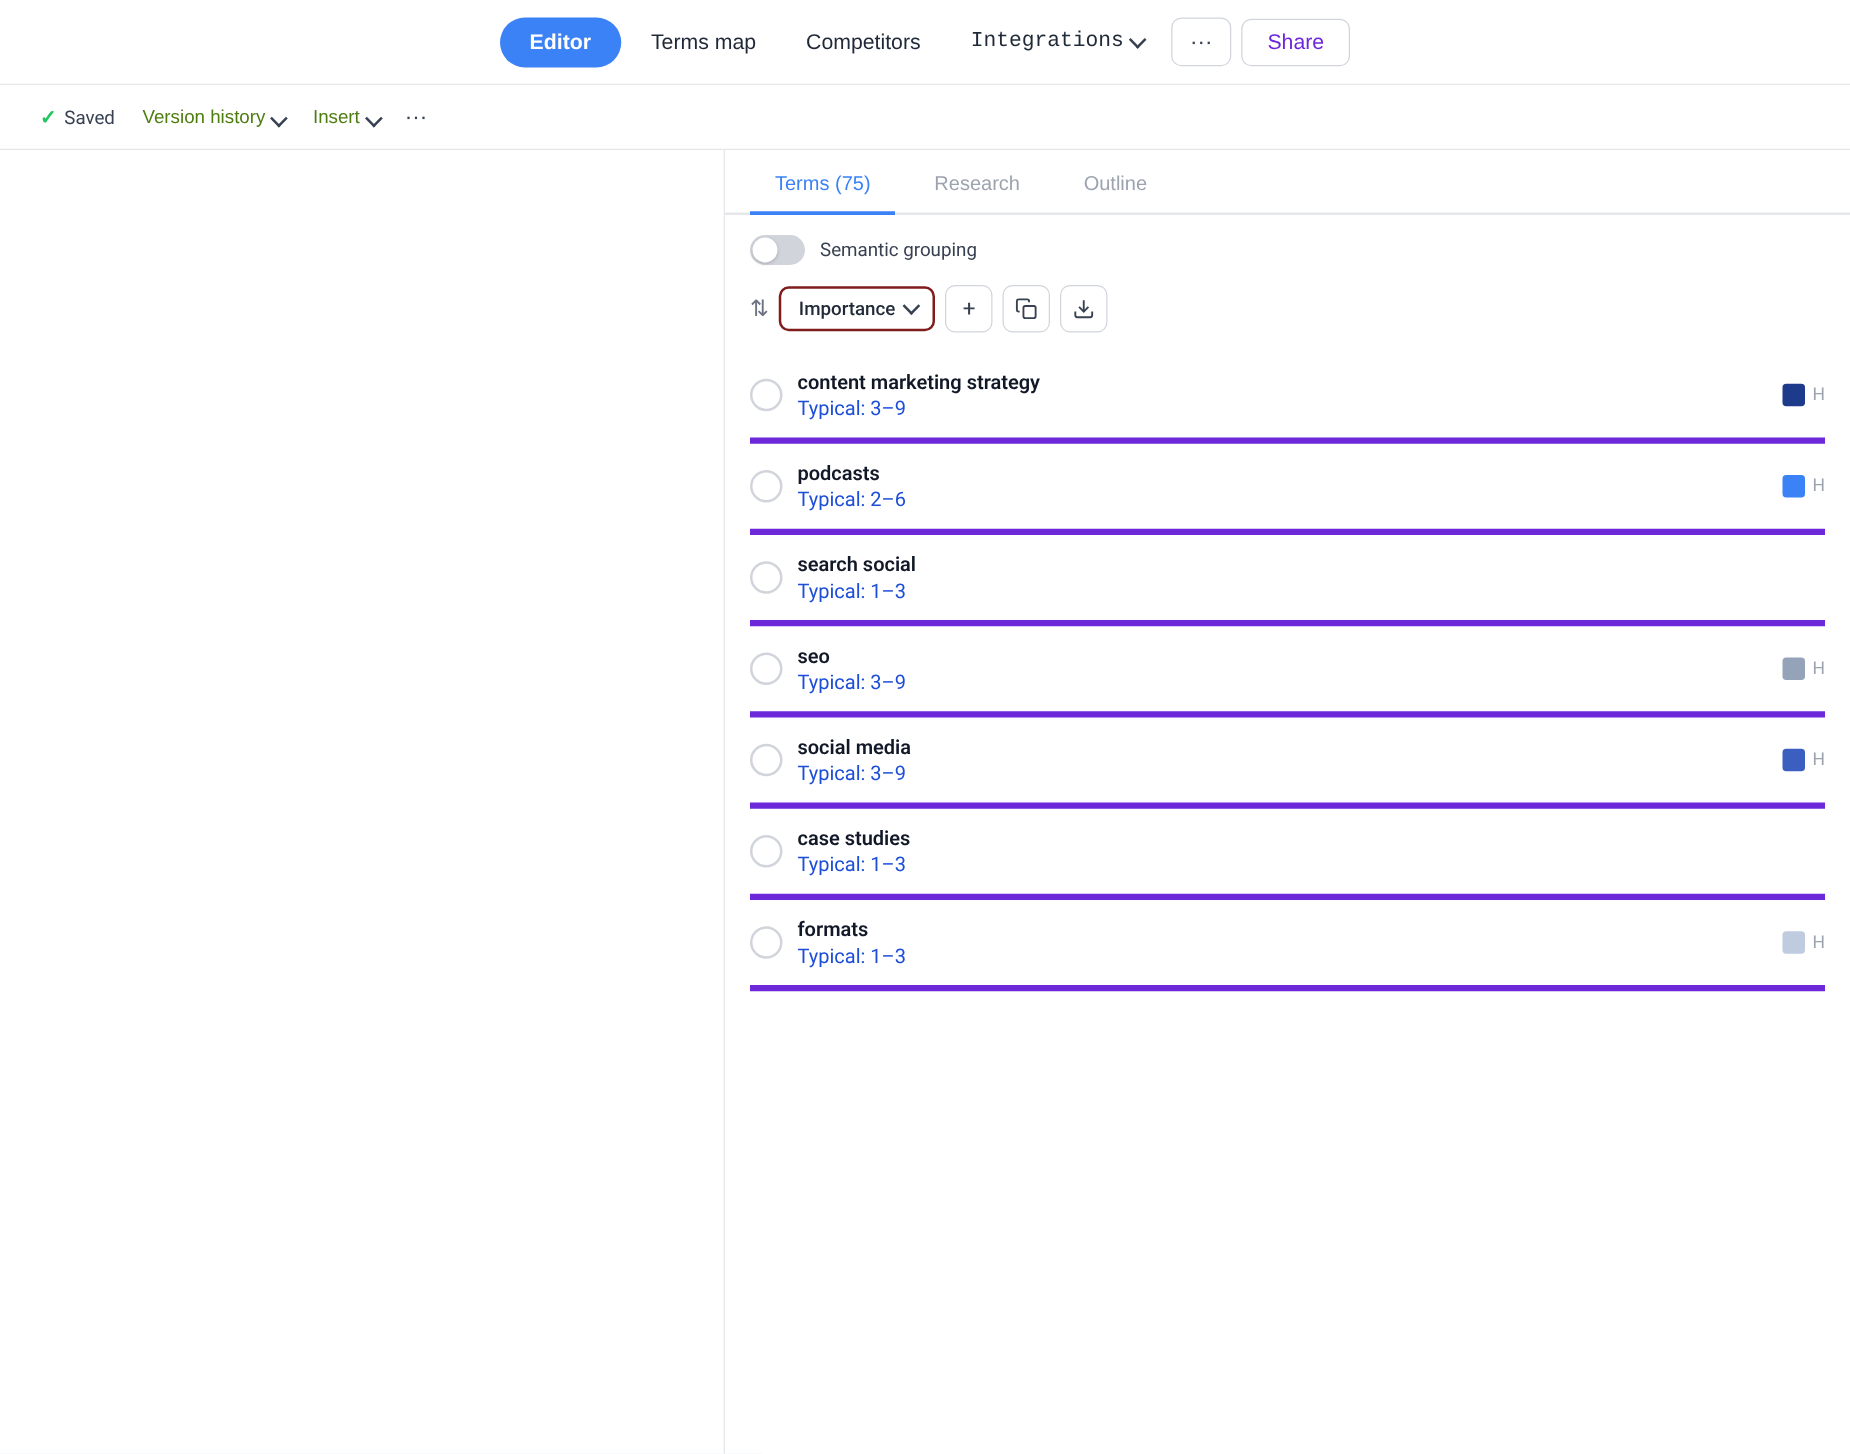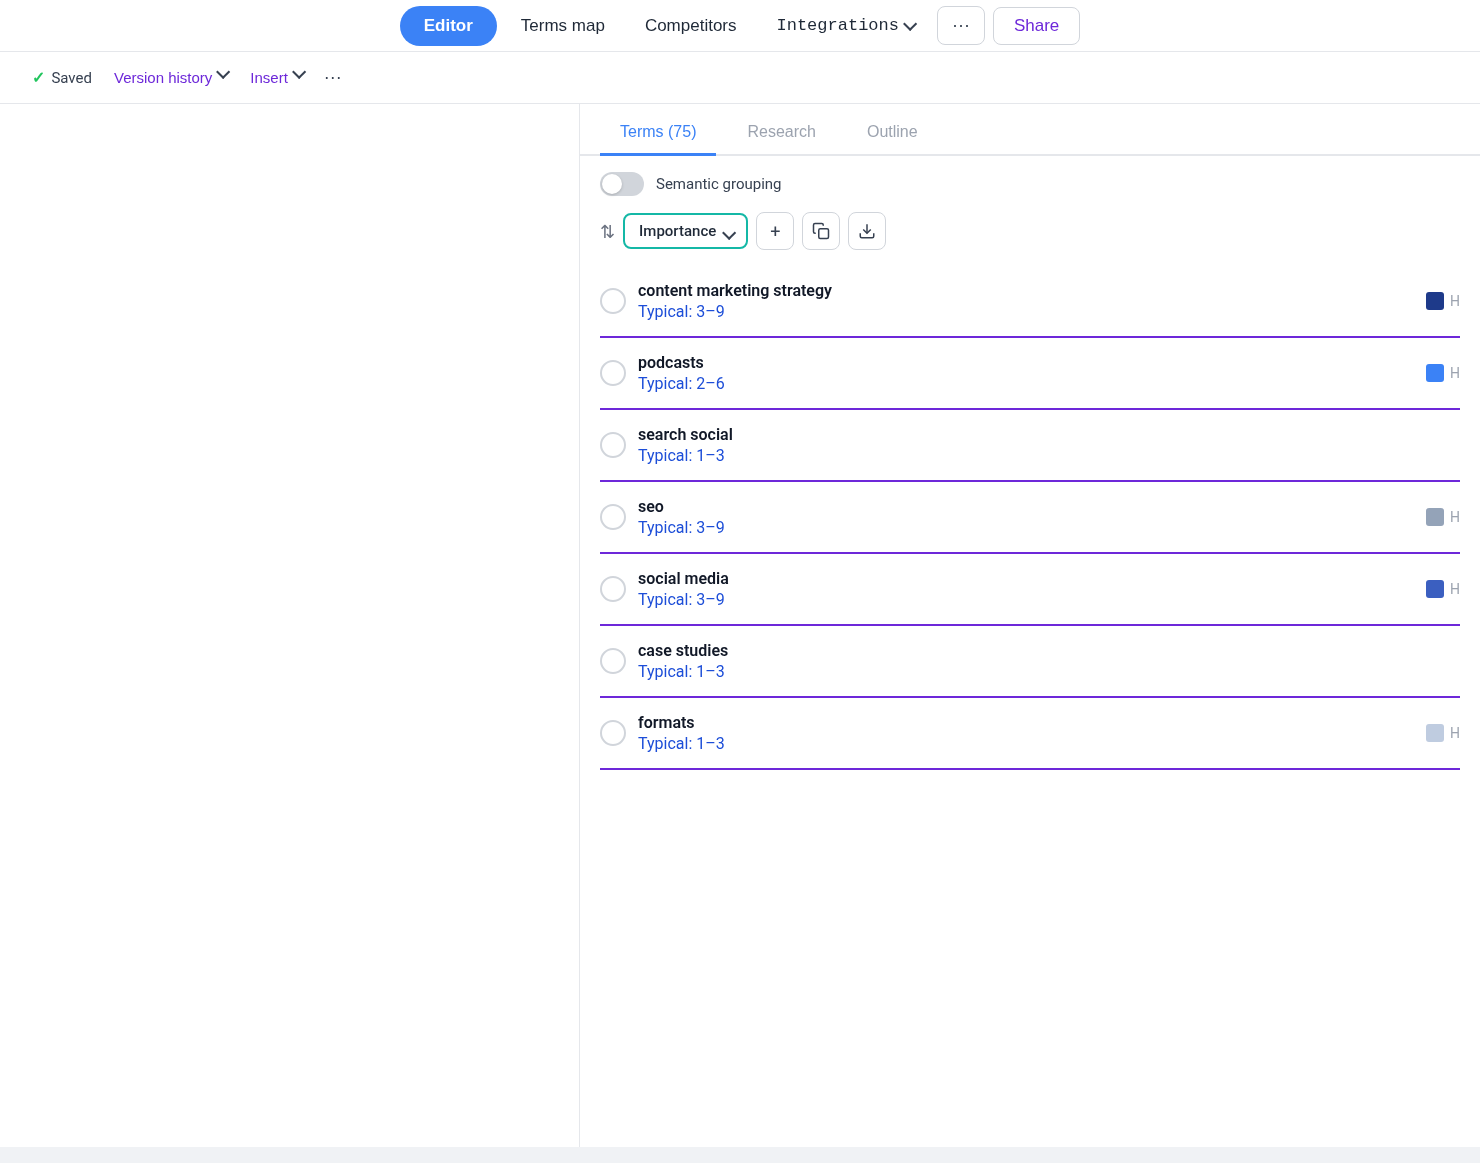--- a/index.html
+++ b/index.html
@@ -19,7 +19,7 @@
       border-bottom: 1px solid #e5e7eb;
       padding: 10px 24px;
       gap: 8px;
-      height: 52px;
+      height: 68px;
     }
     .top-nav-inner {
       display: flex;

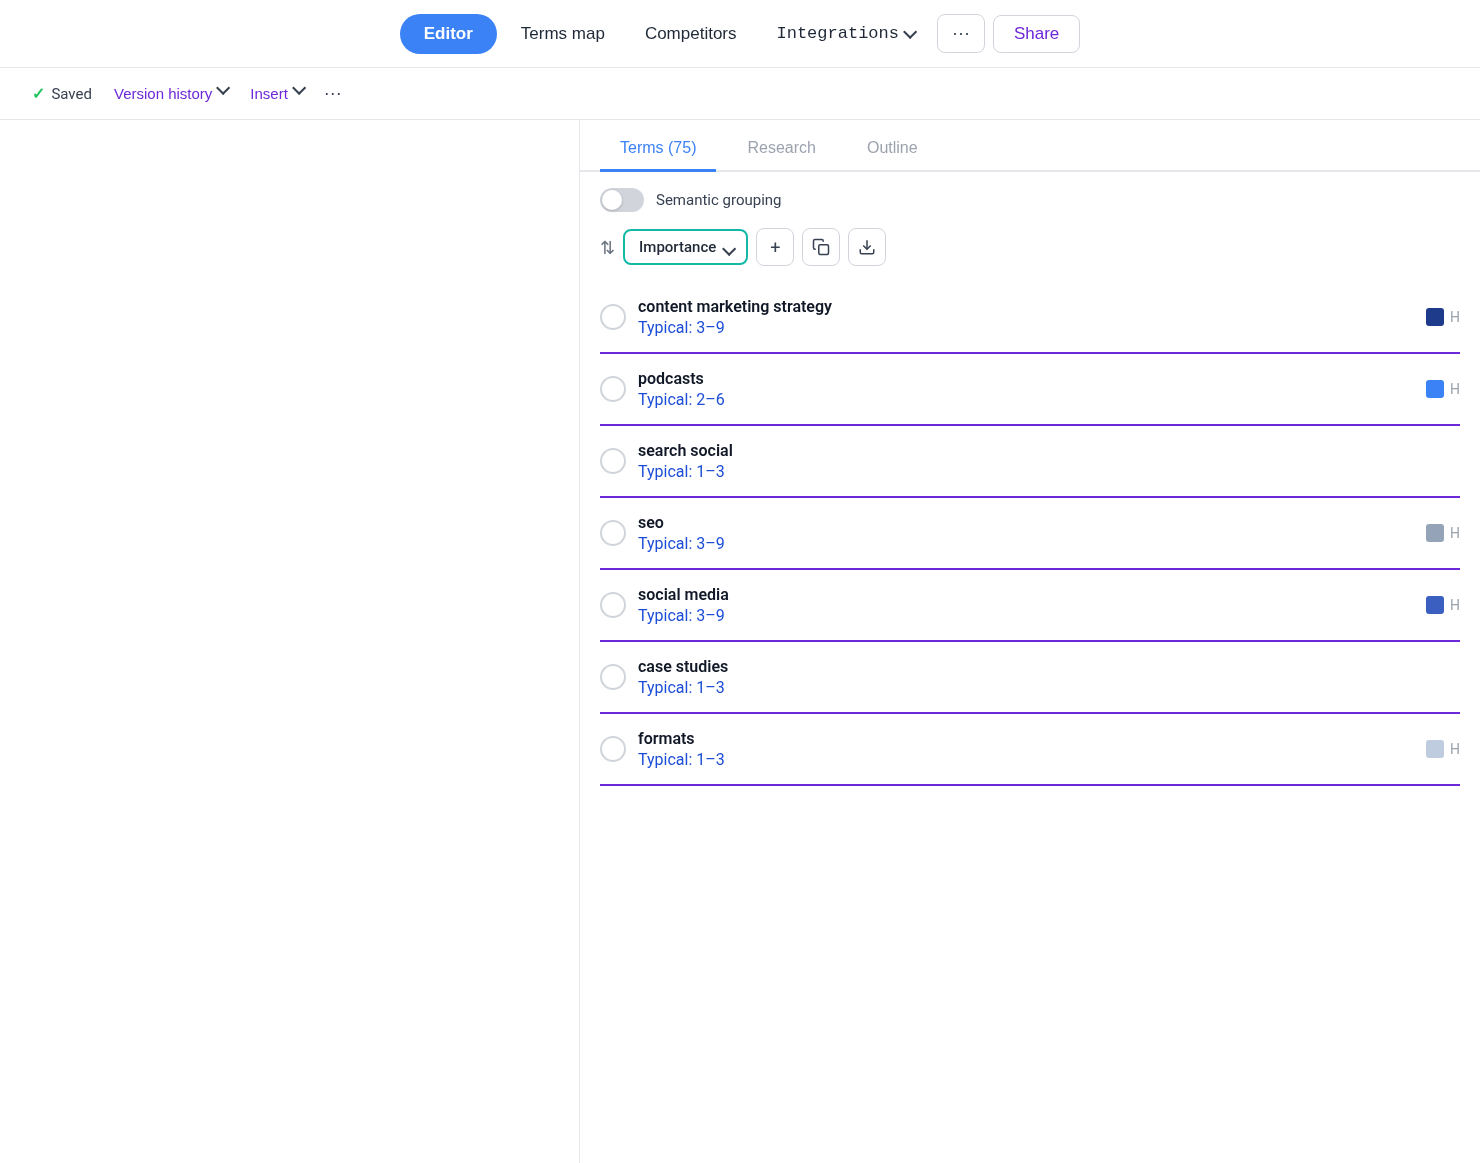--- a/index.html
+++ b/index.html
@@ -114,14 +114,14 @@
     }
     .toolbar-btn {
       display: flex;
-      align-items: flex-start;
+      align-items: flex-end;
       gap: 4px;
       padding: 6px 10px;
       border: none;
       background: none;
       cursor: pointer;
       font-size: 15px;
-      color: #6d28d9;
+      color: #4d7c0f;
       border-radius: 6px;
     }
     .toolbar-dots {

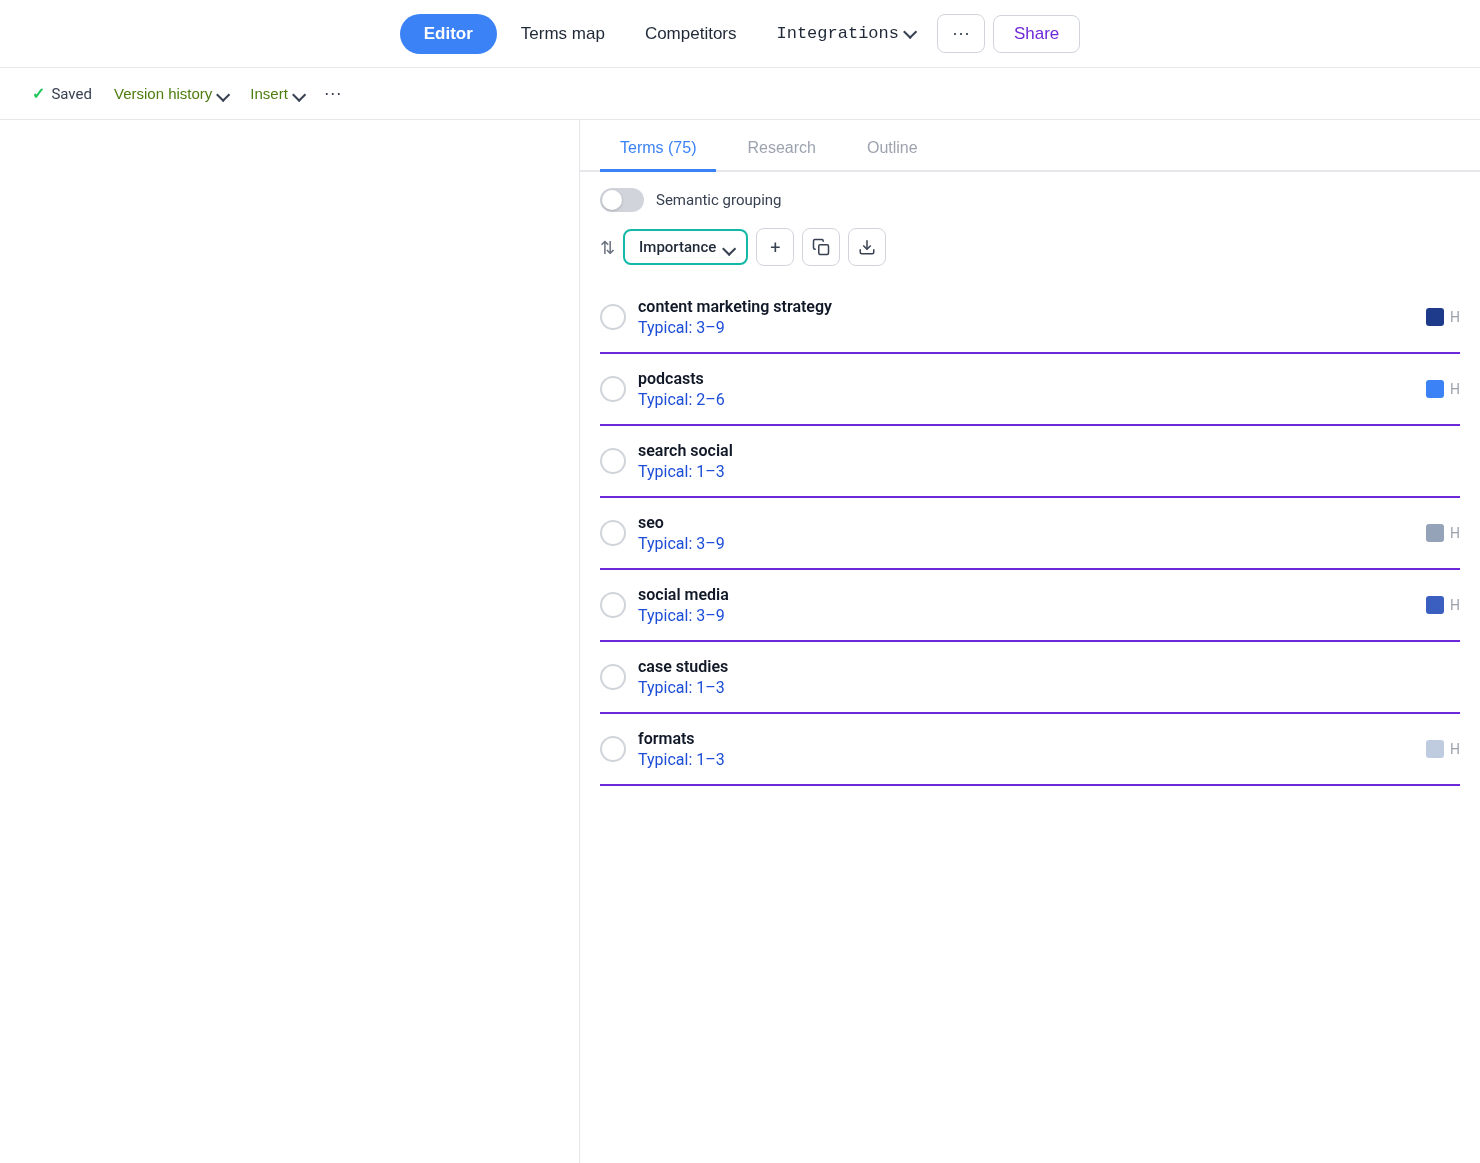--- a/index.html
+++ b/index.html
@@ -233,9 +233,9 @@
     }
     .importance-dropdown {
       display: flex;
-      align-items: flex-end;
+      align-items: center;
       gap: 6px;
-      border: 2px solid #14b8a6;
+      border: 2px solid #7f1d1d;
       border-radius: 8px;
       padding: 7px 14px;
       font-size: 15px;

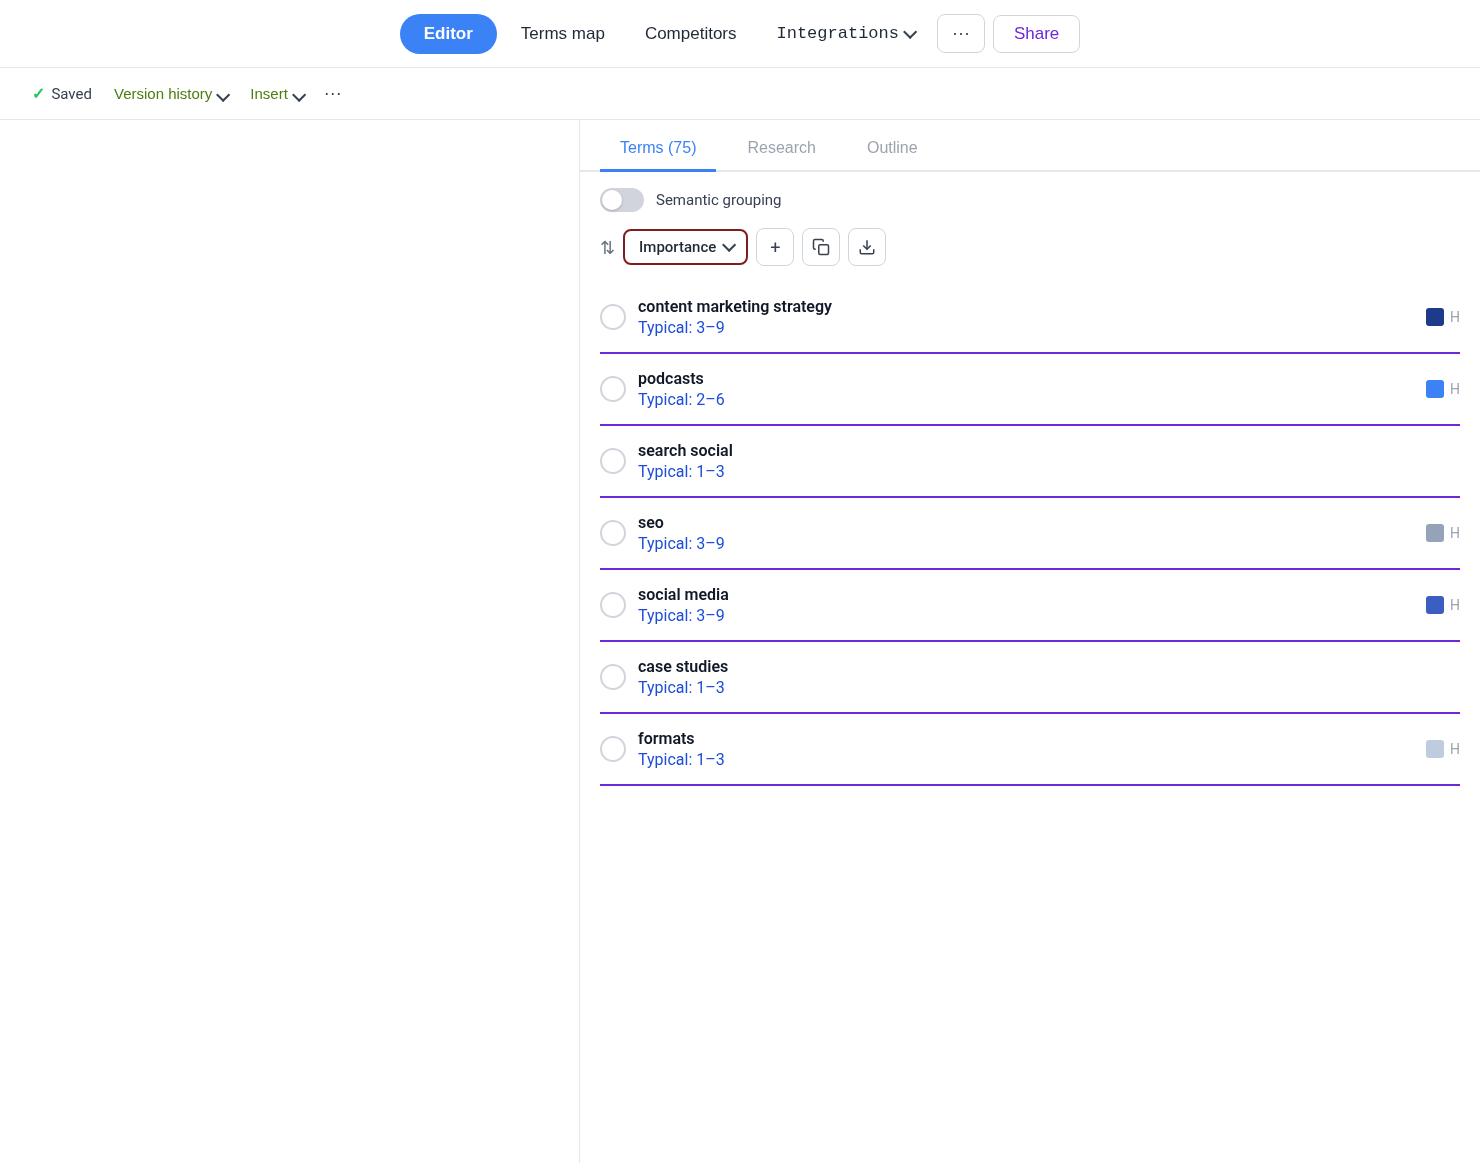--- a/index.html
+++ b/index.html
@@ -263,7 +263,7 @@
       display: flex;
       align-items: center;
       padding: 14px 0;
-      border-bottom: 2px solid #6d28d9;
+      border-bottom: 5px solid #6d28d9;
       gap: 12px;
       min-height: 72px;
     }

